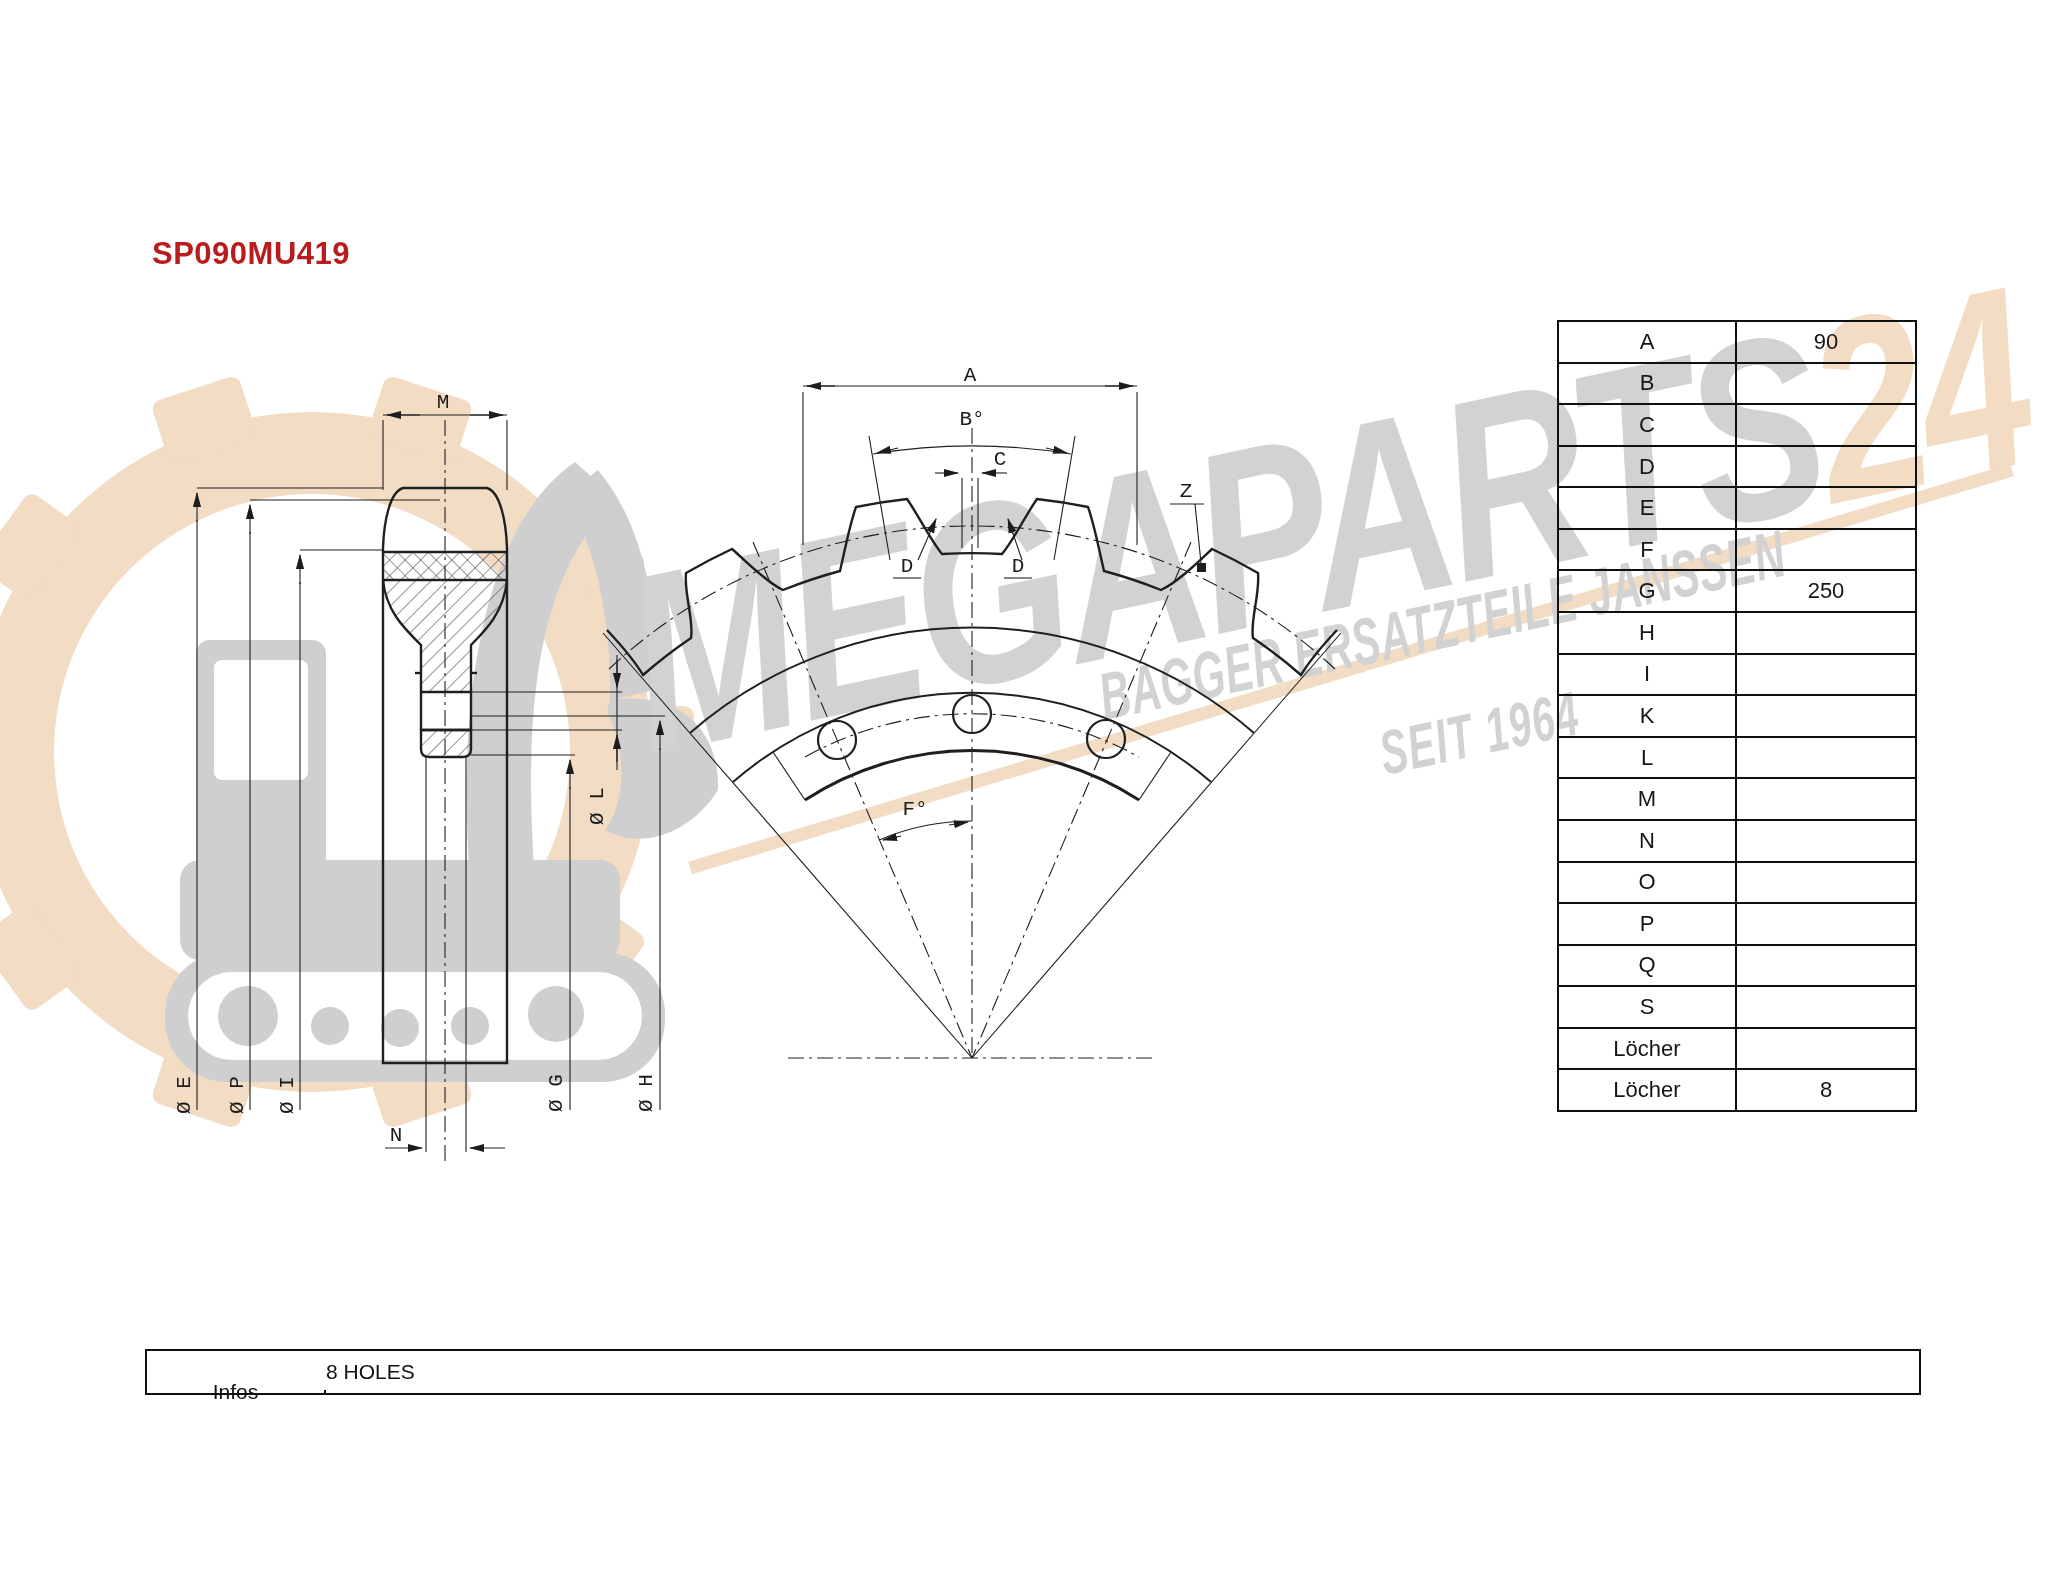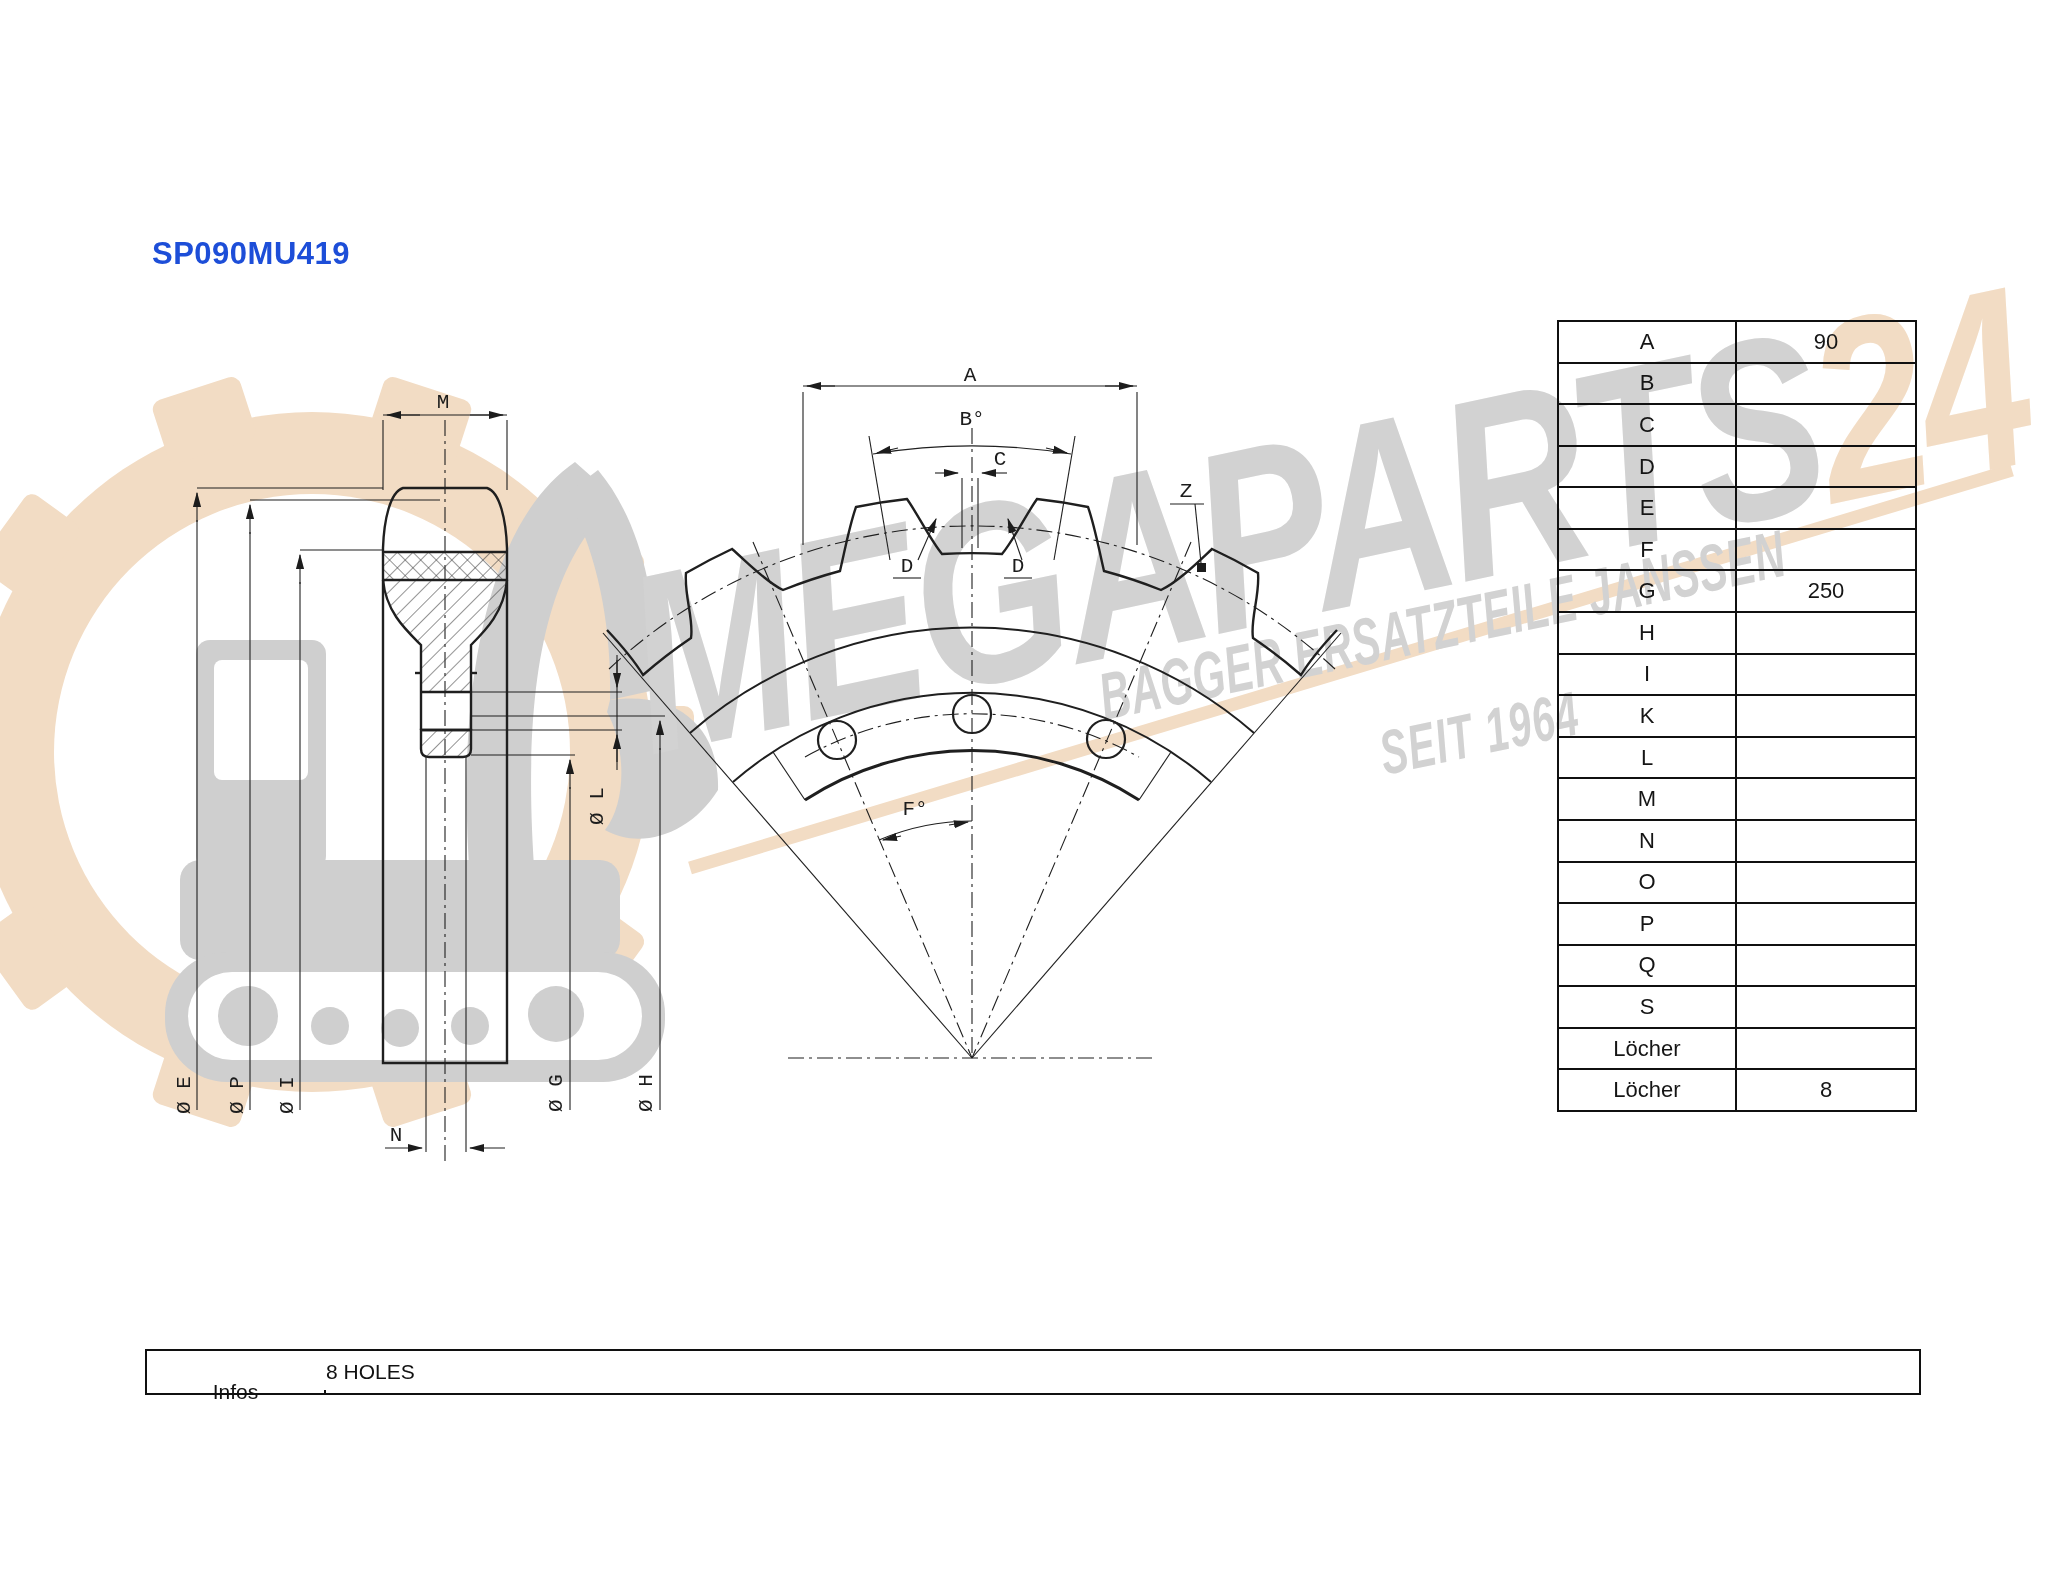--- a/index.html
+++ b/index.html
@@ -6,7 +6,7 @@
   #page{position:relative;width:2057px;height:1589px;background:#ffffff;overflow:hidden;
         font-family:"Liberation Sans", sans-serif;color:#111;}
   #page-title{position:absolute;left:152px;top:236px;font-size:31px;font-weight:bold;
-              letter-spacing:.5px;color:#1d4ed8;}
+              letter-spacing:.5px;color:#b91c1c;}
   svg{position:absolute;left:0;top:0;}
   
   #dim-table{position:absolute;left:1557px;top:320px;width:356px;height:788px;

